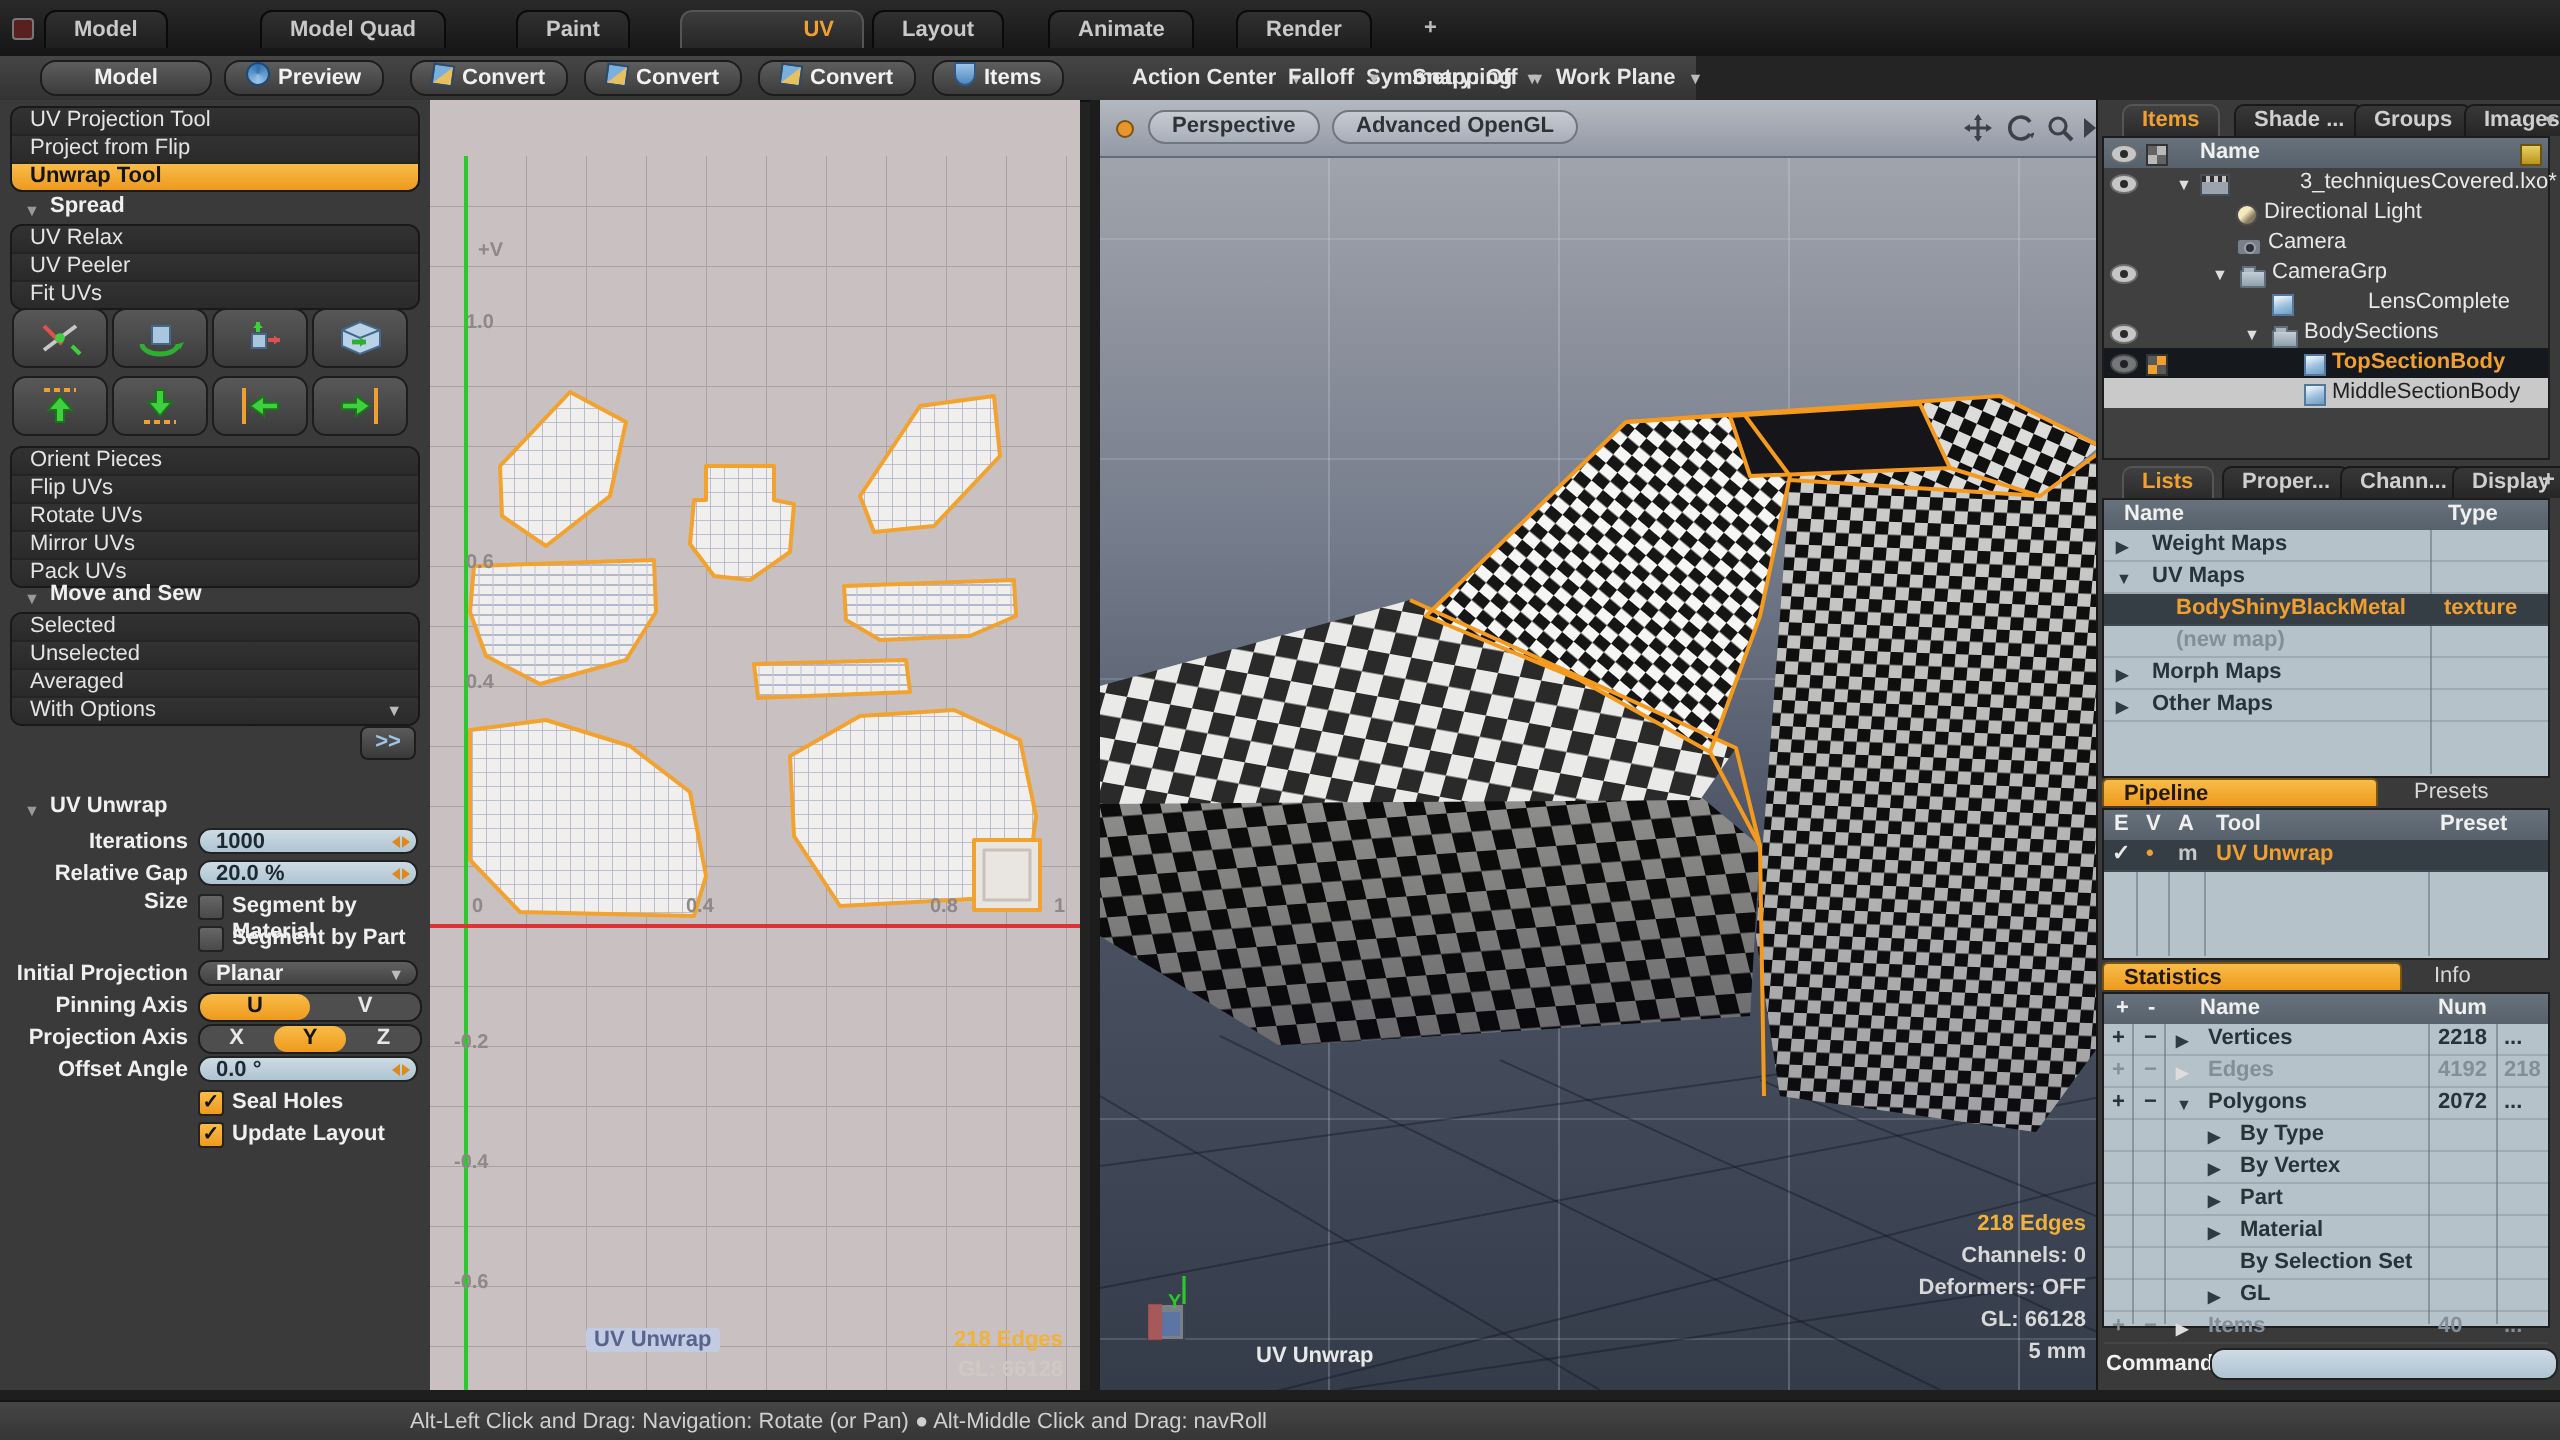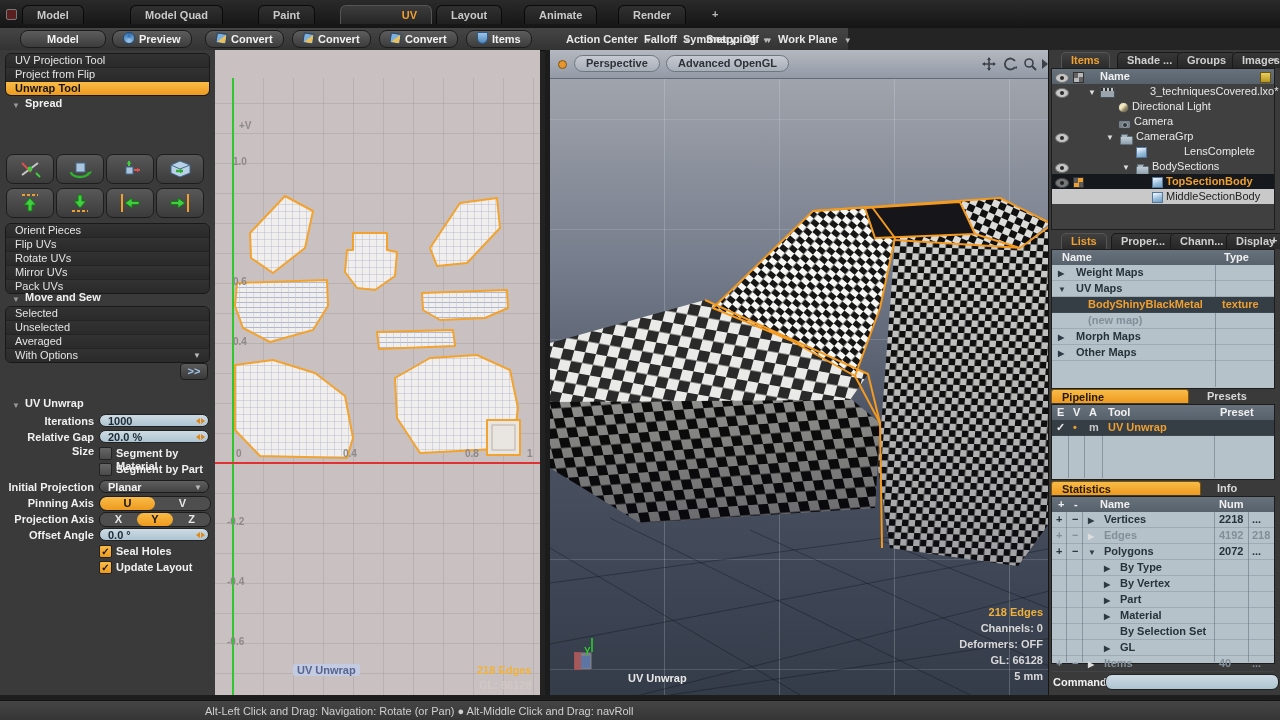--- a/index.html
+++ b/index.html
@@ -152,6 +152,11 @@
     <div class="titem sel">Unwrap Tool</div>
   </div>
   <div class="shead" style="top:46px;"><span class="tri">▼</span><span>Spread</span></div>
+  <div class="group" style="top:62px;">
+    <div class="titem">UV Relax</div>
+    <div class="titem">UV Peeler</div>
+    <div class="titem">Fit UVs</div>
+  </div>
 
   <div class="ibtn" style="left:6px;top:104px;">
     <svg width="24" height="20" viewBox="0 0 24 20">

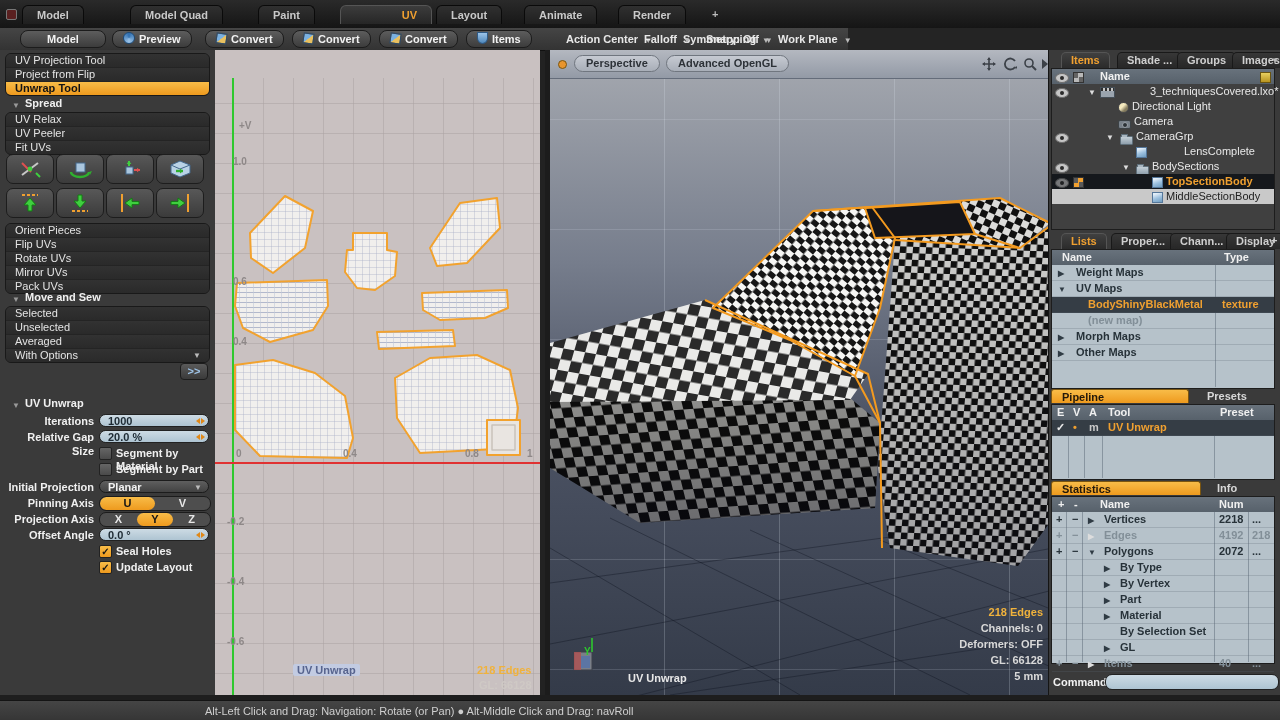--- a/index.html
+++ b/index.html
@@ -86,7 +86,7 @@
   .colline{position:absolute;top:0;bottom:0;width:1px;background:rgba(80,95,108,.45);}
   .orangetab{position:absolute;height:14px;line-height:14px;padding:0 10px;background:linear-gradient(#f8bc48,#ee9a1e);
              color:#23190a;font-weight:bold;border-radius:3px 3px 0 0;border:1px solid #7a5510;border-bottom:none;}
-  .graytabtext{position:absolute;height:14px;line-height:14px;color:#d8d8d8;font-weight:bold;}
+  .graytabtext{position:absolute;height:14px;line-height:14px;color:#d8d8d8;font-weight:normal;}
   
   .i-eye{display:inline-block;width:12px;height:8px;border-radius:50%;background:#c6c6c6;border:1px solid #6e6e6e;position:relative;}
   .i-eye:after{content:"";position:absolute;left:4px;top:2px;width:4px;height:4px;border-radius:50%;background:#2a2a2a;}

